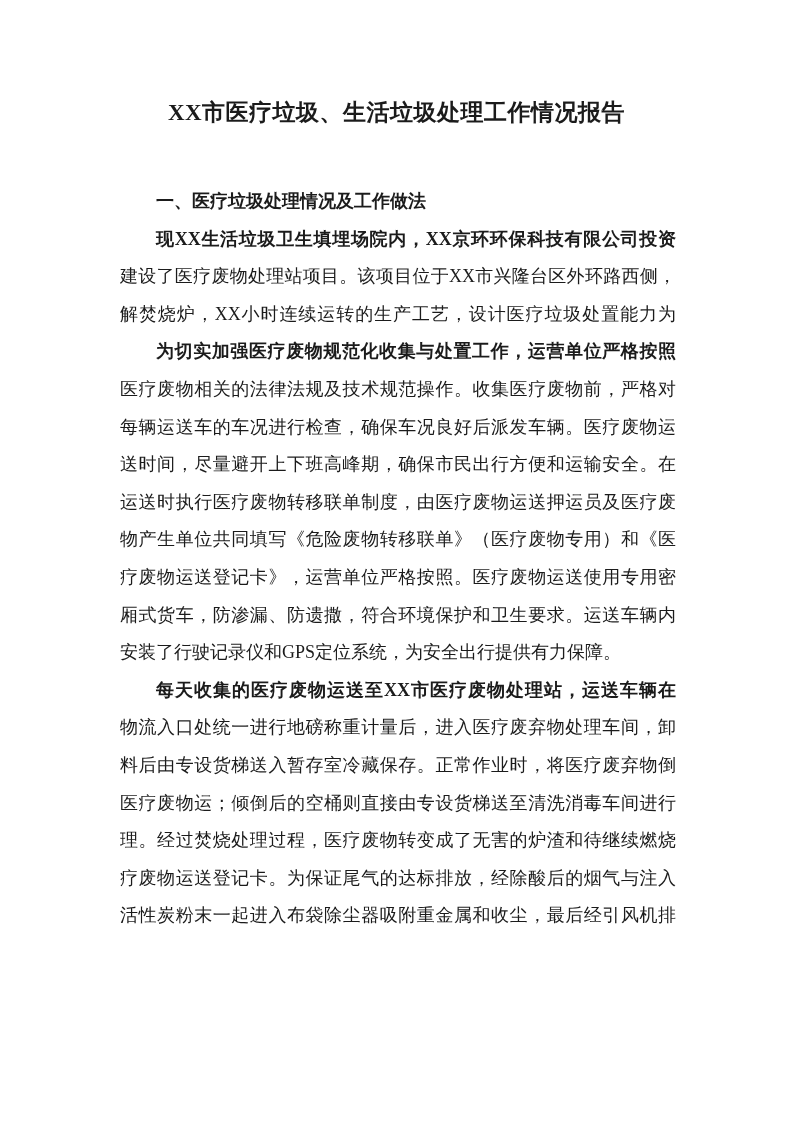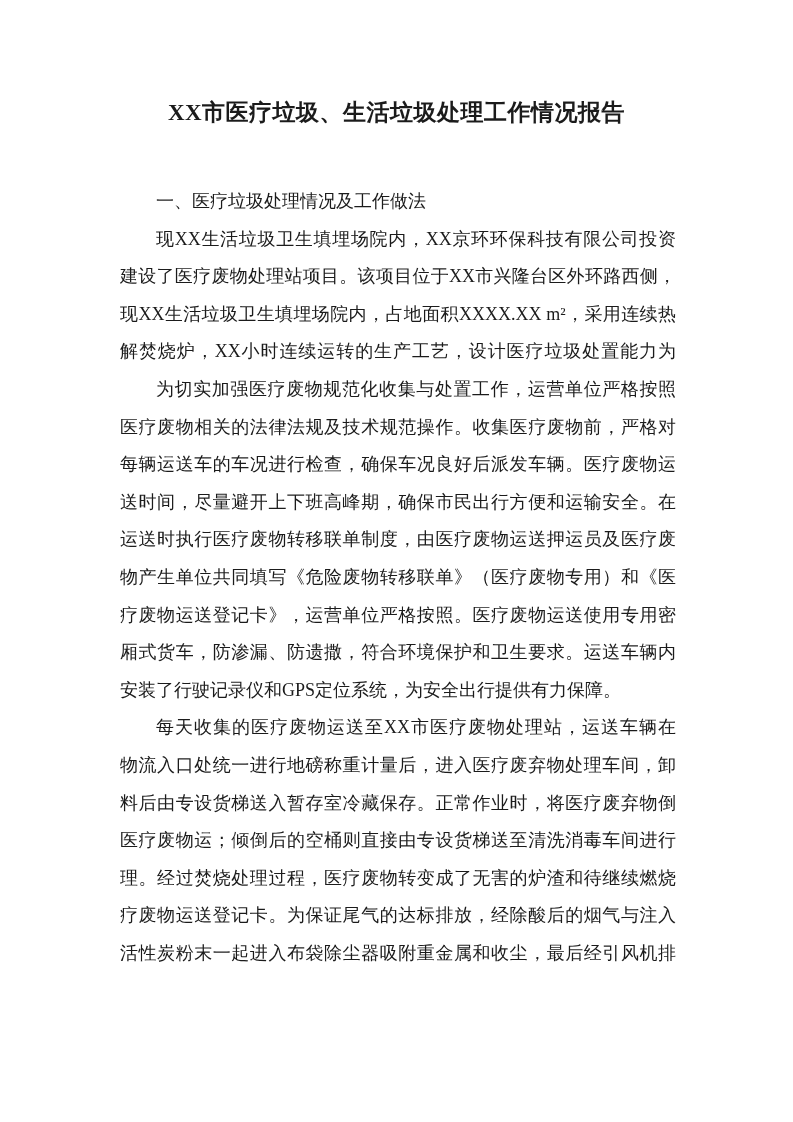--- a/index.html
+++ b/index.html
@@ -48,6 +48,7 @@
   }
   .bline.first {
     text-indent: 2em;
+    font-weight: bold;
   }
 </style>
 </head>

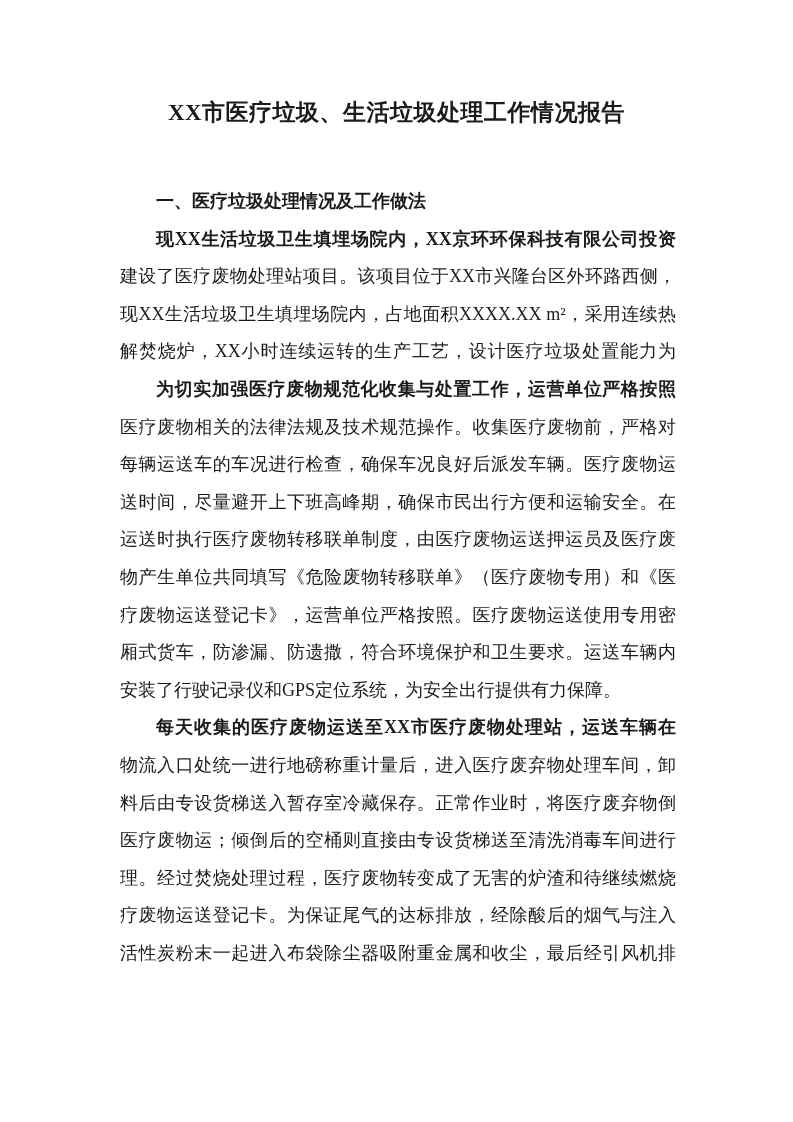--- a/index.html
+++ b/index.html
@@ -64,7 +64,6 @@
 
     <div class="bline first fill">现XX生活垃圾卫生填埋场院内，XX京环环保科技有限公司投资</div>
     <div class="bline fill">建设了医疗废物处理站项目。该项目位于XX市兴隆台区外环路西侧，</div>
-    <div class="bline fill">现XX生活垃圾卫生填埋场院内，占地面积XXXX.XX m²，采用连续热</div>
     <div class="bline fill">解焚烧炉，XX小时连续运转的生产工艺，设计医疗垃圾处置能力为</div>
 
     <div class="bline first fill">为切实加强医疗废物规范化收集与处置工作，运营单位严格按照</div>

